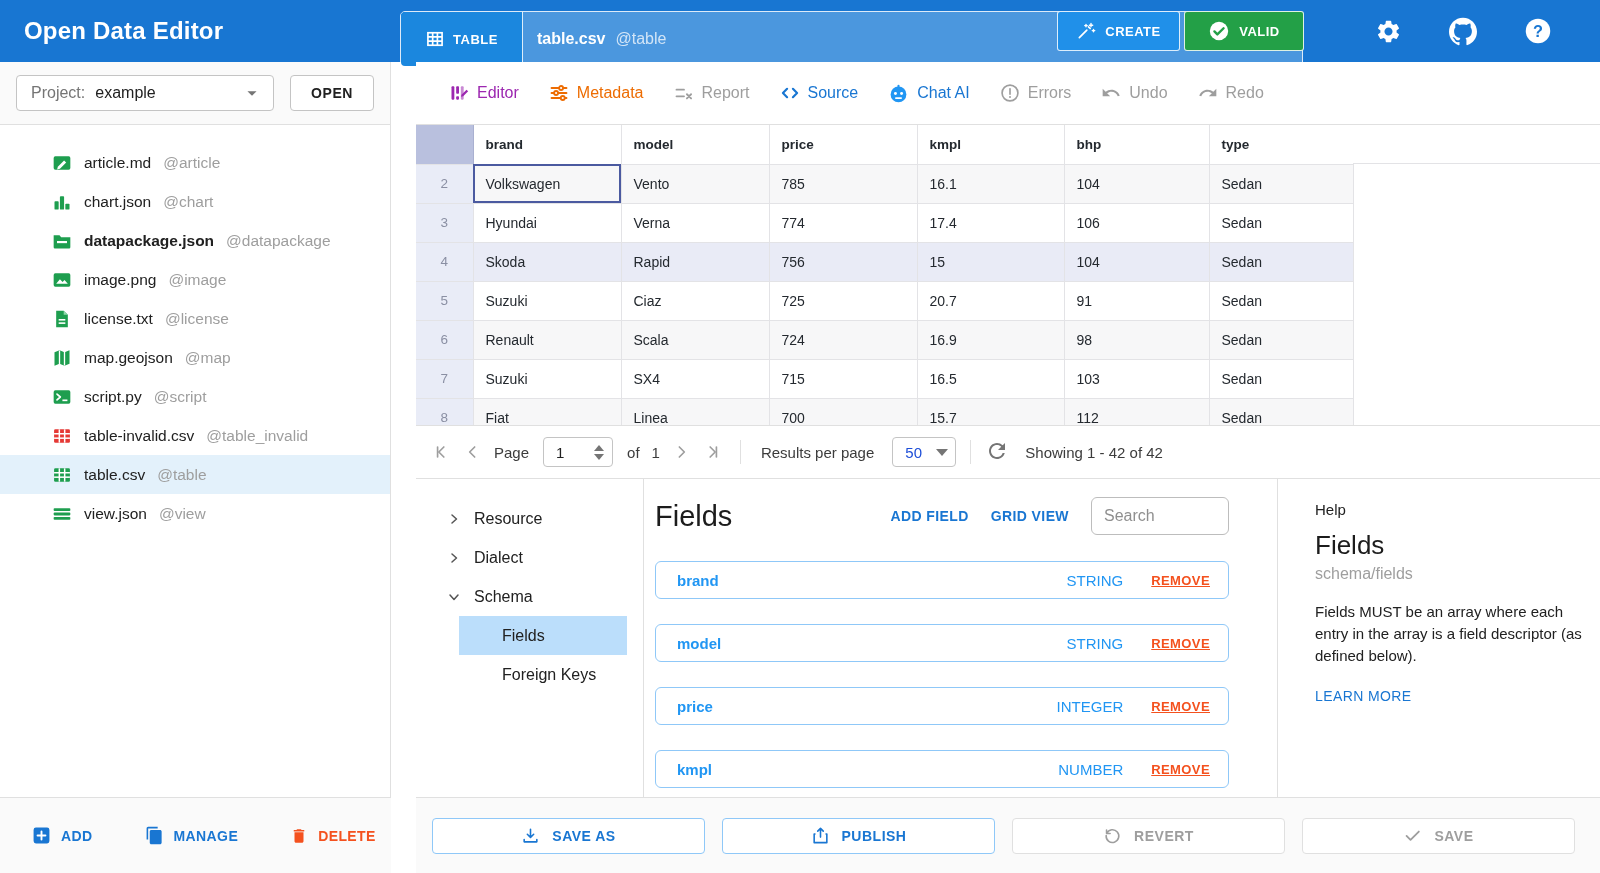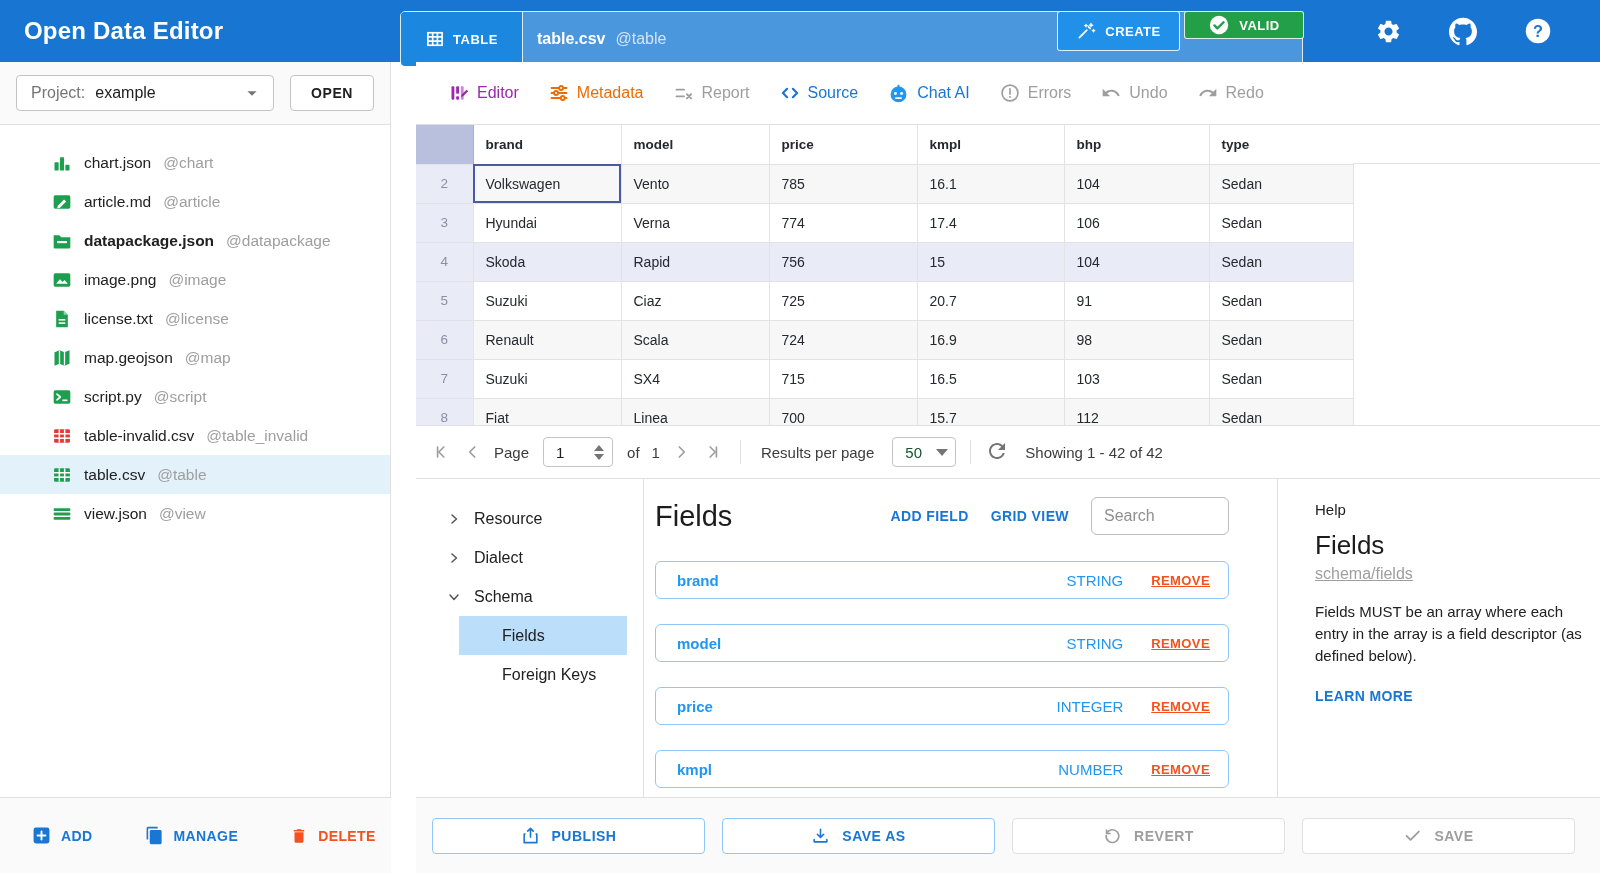--- a/index.html
+++ b/index.html
@@ -15,7 +15,7 @@
   .path-name { font-weight:bold; }
   .path-alias { color:rgba(255,255,255,.75); }
   .create-btn { position:absolute; left:1057px; top:11px; width:123px; height:40px; background:#2090e9; border:1px solid rgba(255,255,255,.85); border-radius:3px; color:#fff; display:flex; align-items:center; justify-content:center; gap:9px; font-size:13px; font-weight:bold; letter-spacing:.5px; cursor:pointer; }
-  .valid-btn { position:absolute; left:1184px; top:11px; width:120px; height:28px; background:#23a047; border:1px solid rgba(255,255,255,.85); border-radius:3px; color:#fff; display:flex; align-items:center; justify-content:center; gap:9px; font-size:13px; font-weight:bold; letter-spacing:.5px; cursor:pointer; }
+  .valid-btn { position:absolute; left:1184px; top:11px; width:120px; height:40px; background:#23a047; border:1px solid rgba(255,255,255,.85); border-radius:3px; color:#fff; display:flex; align-items:center; justify-content:center; gap:9px; font-size:13px; font-weight:bold; letter-spacing:.5px; cursor:pointer; }
   .hdr-icons { position:absolute; right:48px; top:0; height:62px; display:flex; align-items:center; gap:47px; }
   .hdr-icon { width:28px; height:28px; cursor:pointer; display:flex; align-items:center; justify-content:center; }
 

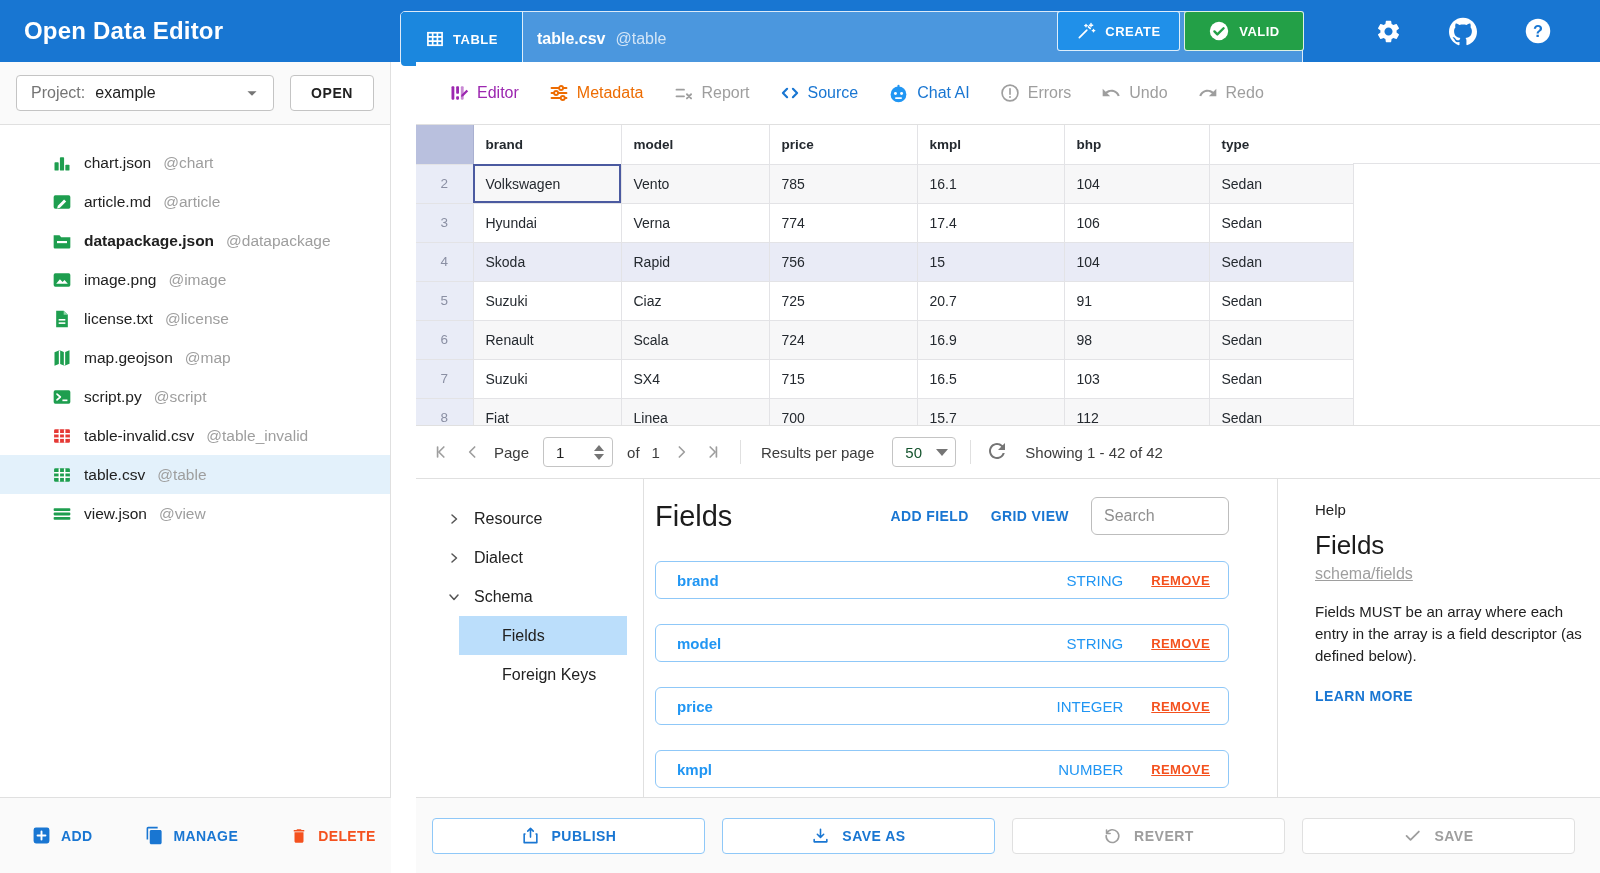--- a/index.html
+++ b/index.html
@@ -202,6 +202,17 @@
 
       <div class="file-item">
         <span>
+            <svg width="20" height="20" viewBox="0 0 24 24">
+              <rect x="2" y="4" width="20" height="16" rx="2" fill="#1e9e4f"></rect>
+              <path d="M7 16.5 l7.5-7.5 2.5 2.5 -7.5 7.5 -3.4.9z" fill="#fff"></path>
+            </svg>
+          </span>
+        <span class="fname">article.md</span>
+        <span class="falias">@article</span>
+      </div>
+
+      <div class="file-item">
+        <span>
             <svg width="20" height="20" viewBox="0 0 24 24" fill="#1e9e4f">
               <rect x="3" y="11" width="5" height="10" rx="1"></rect>
               <rect x="9.5" y="5" width="5" height="16" rx="1"></rect>
@@ -210,17 +221,6 @@
           </span>
         <span class="fname">chart.json</span>
         <span class="falias">@chart</span>
-      </div>
-
-      <div class="file-item">
-        <span>
-            <svg width="20" height="20" viewBox="0 0 24 24">
-              <rect x="2" y="4" width="20" height="16" rx="2" fill="#1e9e4f"></rect>
-              <path d="M7 16.5 l7.5-7.5 2.5 2.5 -7.5 7.5 -3.4.9z" fill="#fff"></path>
-            </svg>
-          </span>
-        <span class="fname">article.md</span>
-        <span class="falias">@article</span>
       </div>
 
       <div class="file-item bold">

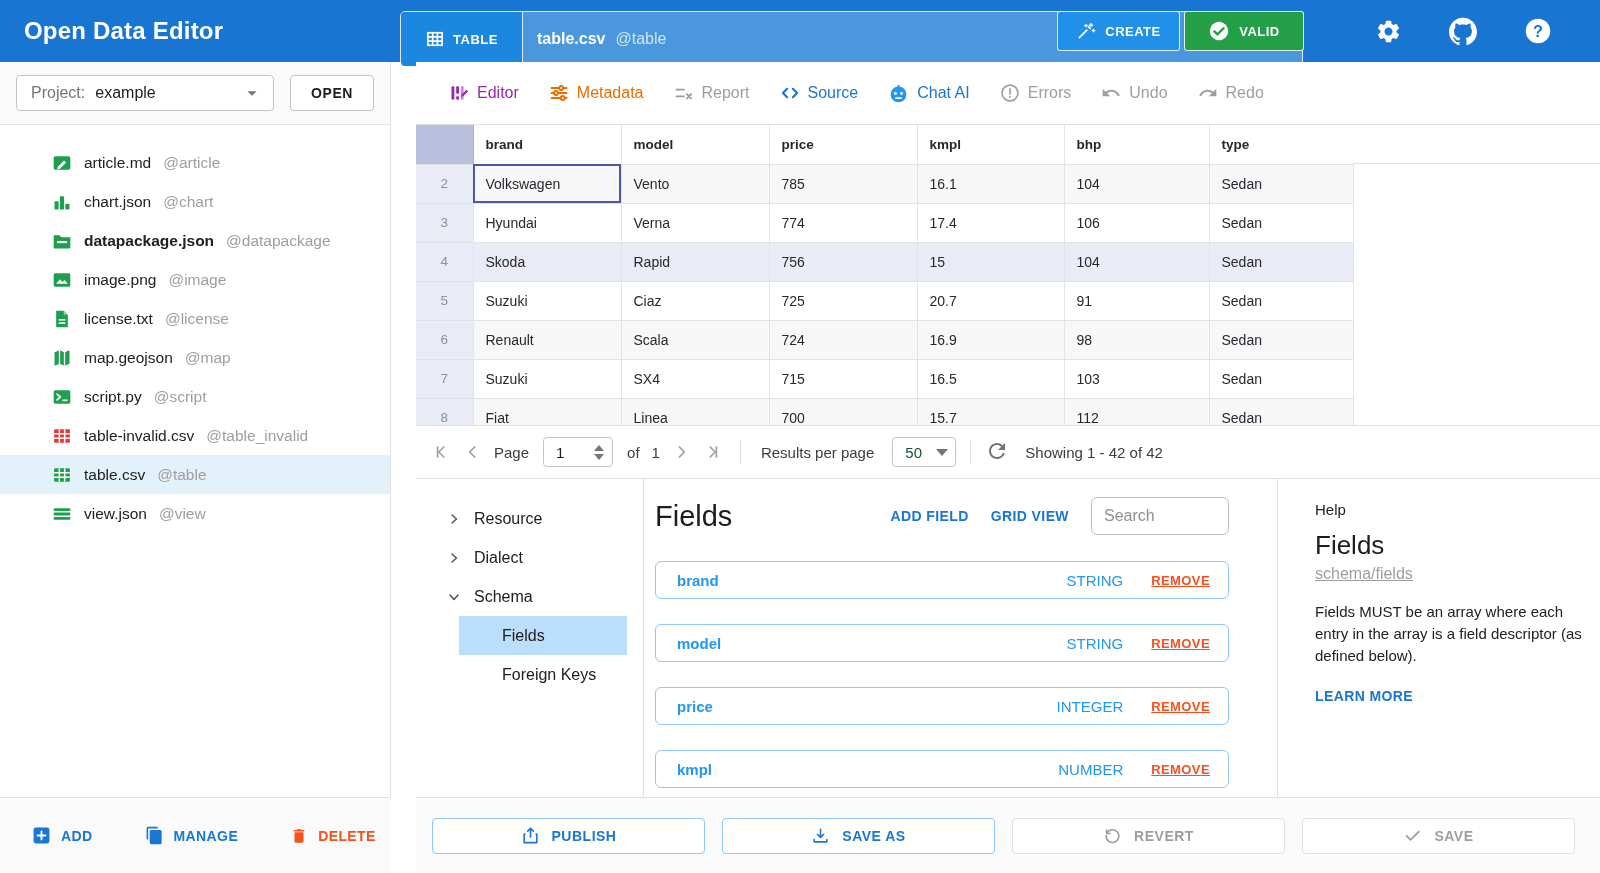--- a/index.html
+++ b/index.html
@@ -71,7 +71,7 @@
   .spinners .tri-dn { width:0; height:0; border-left:5px solid transparent; border-right:5px solid transparent; border-top:6px solid #757575; }
   .pg-divider { width:1px; height:24px; background:#e0e0e0; margin:0 14px; }
   .size-select { width:64px; height:30px; border:1px solid #c4c4c4; border-radius:4px; display:flex; align-items:center; margin-left:12px; background:#fff; cursor:pointer; }
-  .size-select .sval { padding-left:12px; flex:1; color:#14532d; }
+  .size-select .sval { padding-left:12px; flex:1; color:#1d4ed8; }
   .caret-dn { width:0; height:0; border-left:6px solid transparent; border-right:6px solid transparent; border-top:7px solid #757575; margin-right:7px; }
   .refresh { width:26px; height:26px; color:#757575; cursor:pointer; margin-right:14px; }
   .showing { color:#3c3c3c; }

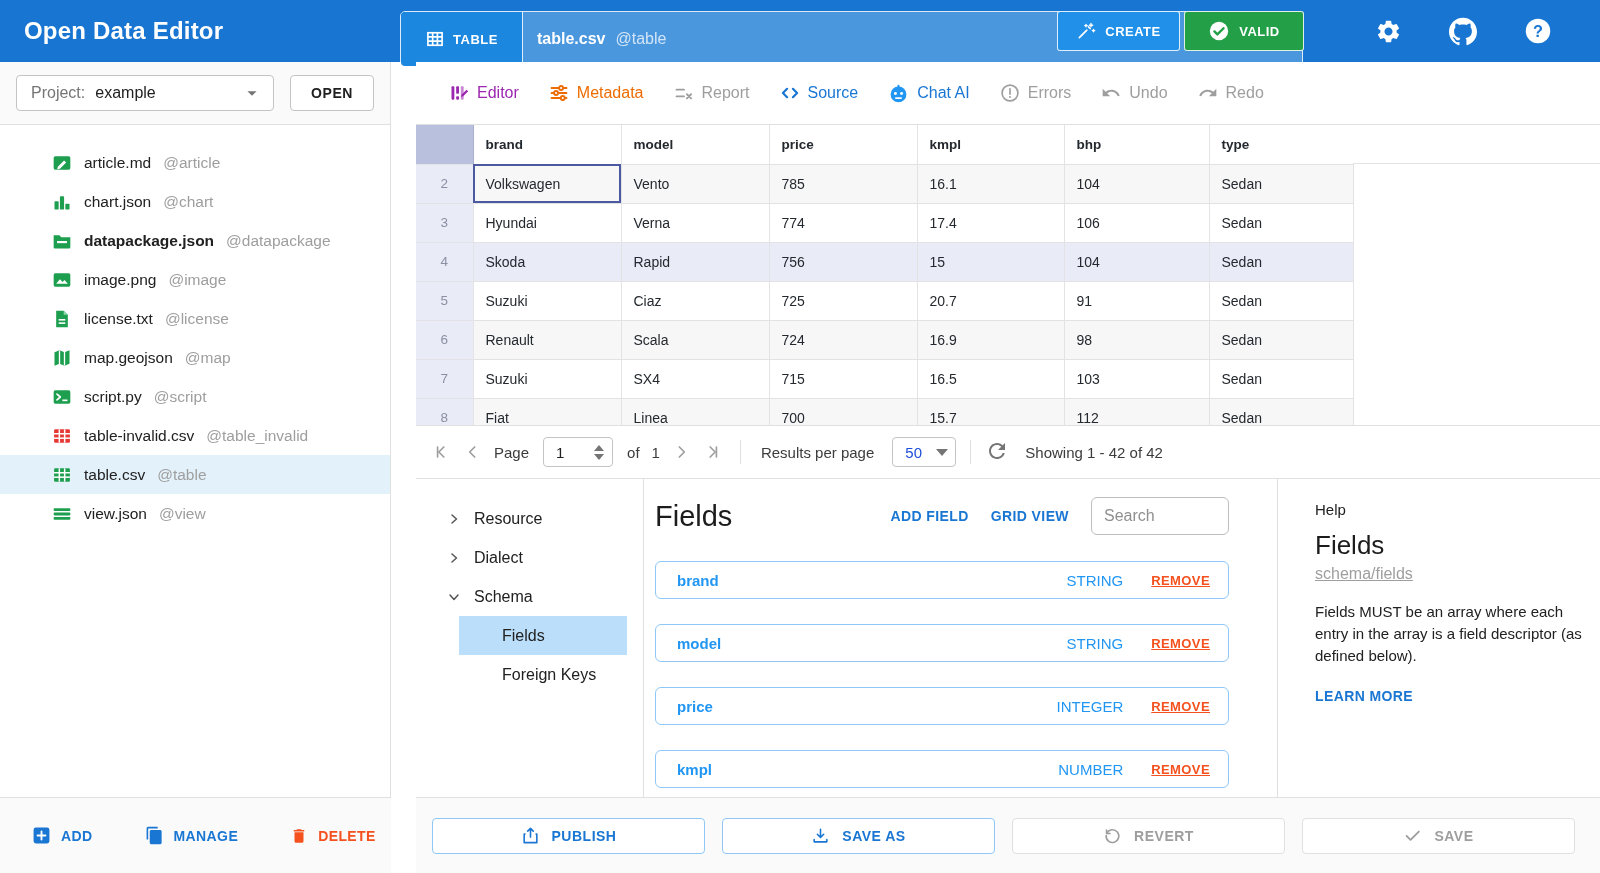--- a/index.html
+++ b/index.html
@@ -100,7 +100,7 @@
   .help-panel { width:347px; border-left:1px solid #e0e0e0; padding:22px 28px 0 37px; }
   .help-kicker { font-size:15px; color:#212121; }
   .help-title { font-size:26px; color:#1c1c1c; margin-top:12px; }
-  .help-path { font-size:16px; color:#9e9e9e; margin-top:4px;text-decoration:underline; }
+  .help-path { font-size:16px; color:#9e9e9e; margin-top:4px; }
   .help-body { font-size:15px; color:#212121; line-height:1.45; margin-top:18px; }
   .help-link { display:inline-block; font-size:14px; font-weight:bold; letter-spacing:.4px; color:#1976d2; margin-top:22px; cursor:pointer; }
 

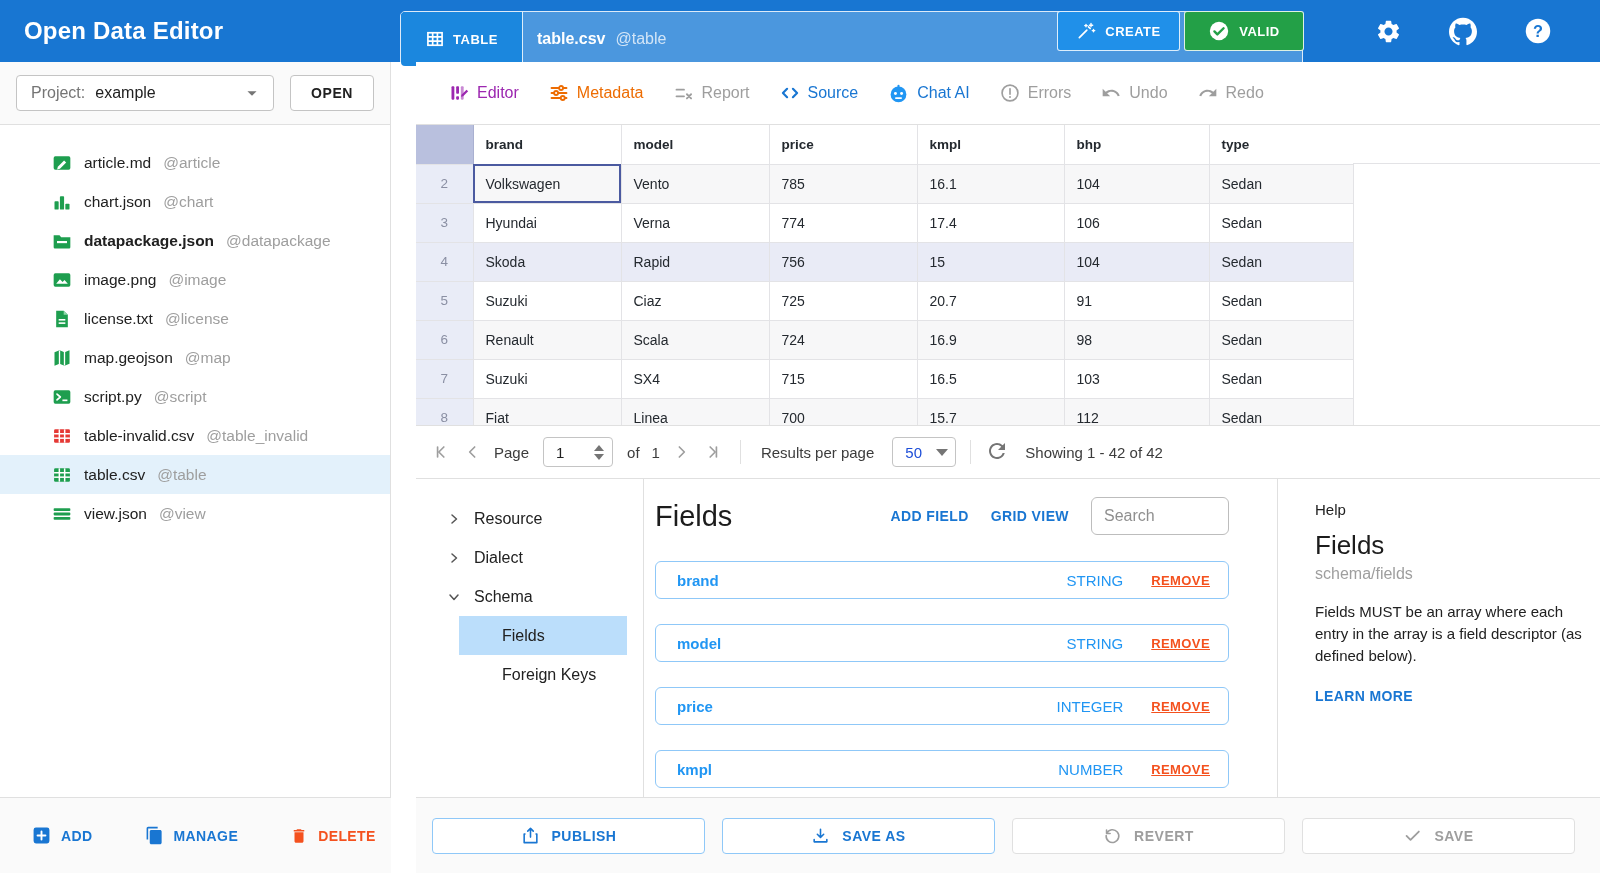--- a/index.html
+++ b/index.html
@@ -102,7 +102,7 @@
   .help-title { font-size:26px; color:#1c1c1c; margin-top:12px; }
   .help-path { font-size:16px; color:#9e9e9e; margin-top:4px; }
   .help-body { font-size:15px; color:#212121; line-height:1.45; margin-top:18px; }
-  .help-link { display:inline-block; font-size:14px; font-weight:bold; letter-spacing:.4px; color:#1976d2; margin-top:22px; cursor:pointer; }
+  .help-link { display:inline-block; font-size:14px; font-weight:normal; letter-spacing:.4px; color:#1976d2; margin-top:22px; cursor:pointer; }
 
   
   .main-footer { position:absolute; left:0; bottom:0; width:1208px; height:76px; background:#fafafa; border-top:1px solid #e0e0e0; display:flex; align-items:center; padding-left:16px; gap:17px; }

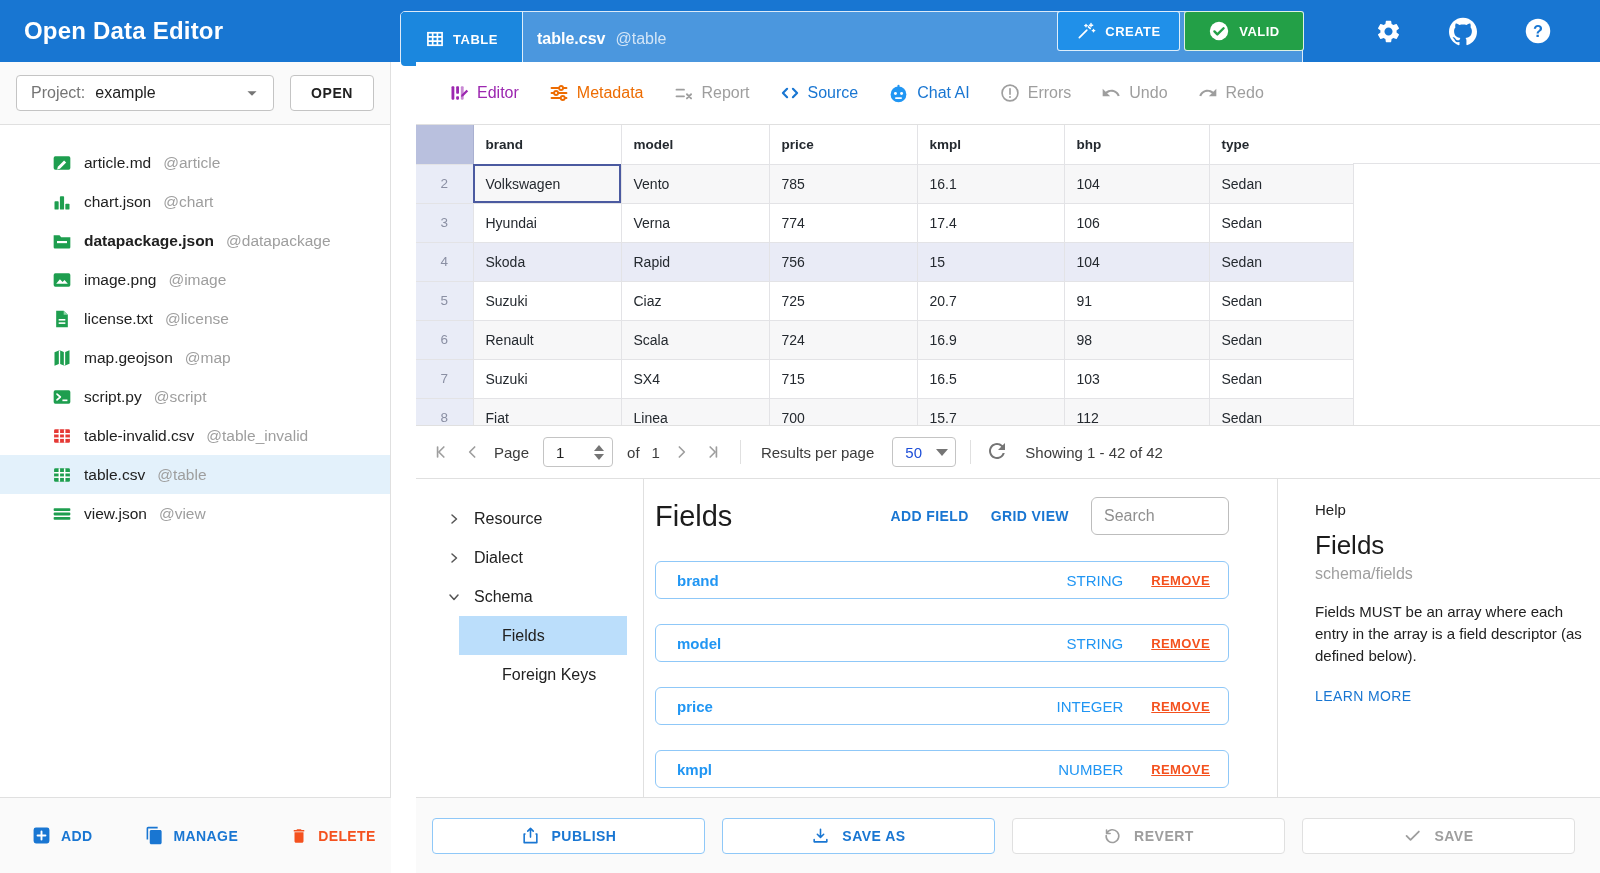--- a/index.html
+++ b/index.html
@@ -663,20 +663,20 @@
       <div class="big-btn active">
         <span>
             <svg width="19" height="19" viewBox="0 0 24 24" stroke="#1976d2" stroke-width="2" fill="none" stroke-linecap="round" stroke-linejoin="round">
+              <path d="M12 4 v10 M8 10.5 l4 4 4-4"></path>
+              <path d="M4 17 v3 h16 v-3"></path>
+            </svg>
+          </span>
+        <span>SAVE AS</span>
+      </div>
+      <div class="big-btn active">
+        <span>
+            <svg width="19" height="19" viewBox="0 0 24 24" stroke="#1976d2" stroke-width="2" fill="none" stroke-linecap="round" stroke-linejoin="round">
               <path d="M12 14 V3 M8.5 6.5 L12 3 l3.5 3.5"></path>
               <path d="M5 10 h-1 v11 h16 V10 h-1"></path>
             </svg>
           </span>
         <span>PUBLISH</span>
-      </div>
-      <div class="big-btn active">
-        <span>
-            <svg width="19" height="19" viewBox="0 0 24 24" stroke="#1976d2" stroke-width="2" fill="none" stroke-linecap="round" stroke-linejoin="round">
-              <path d="M12 4 v10 M8 10.5 l4 4 4-4"></path>
-              <path d="M4 17 v3 h16 v-3"></path>
-            </svg>
-          </span>
-        <span>SAVE AS</span>
       </div>
       <div class="big-btn disabled">
         <span>

